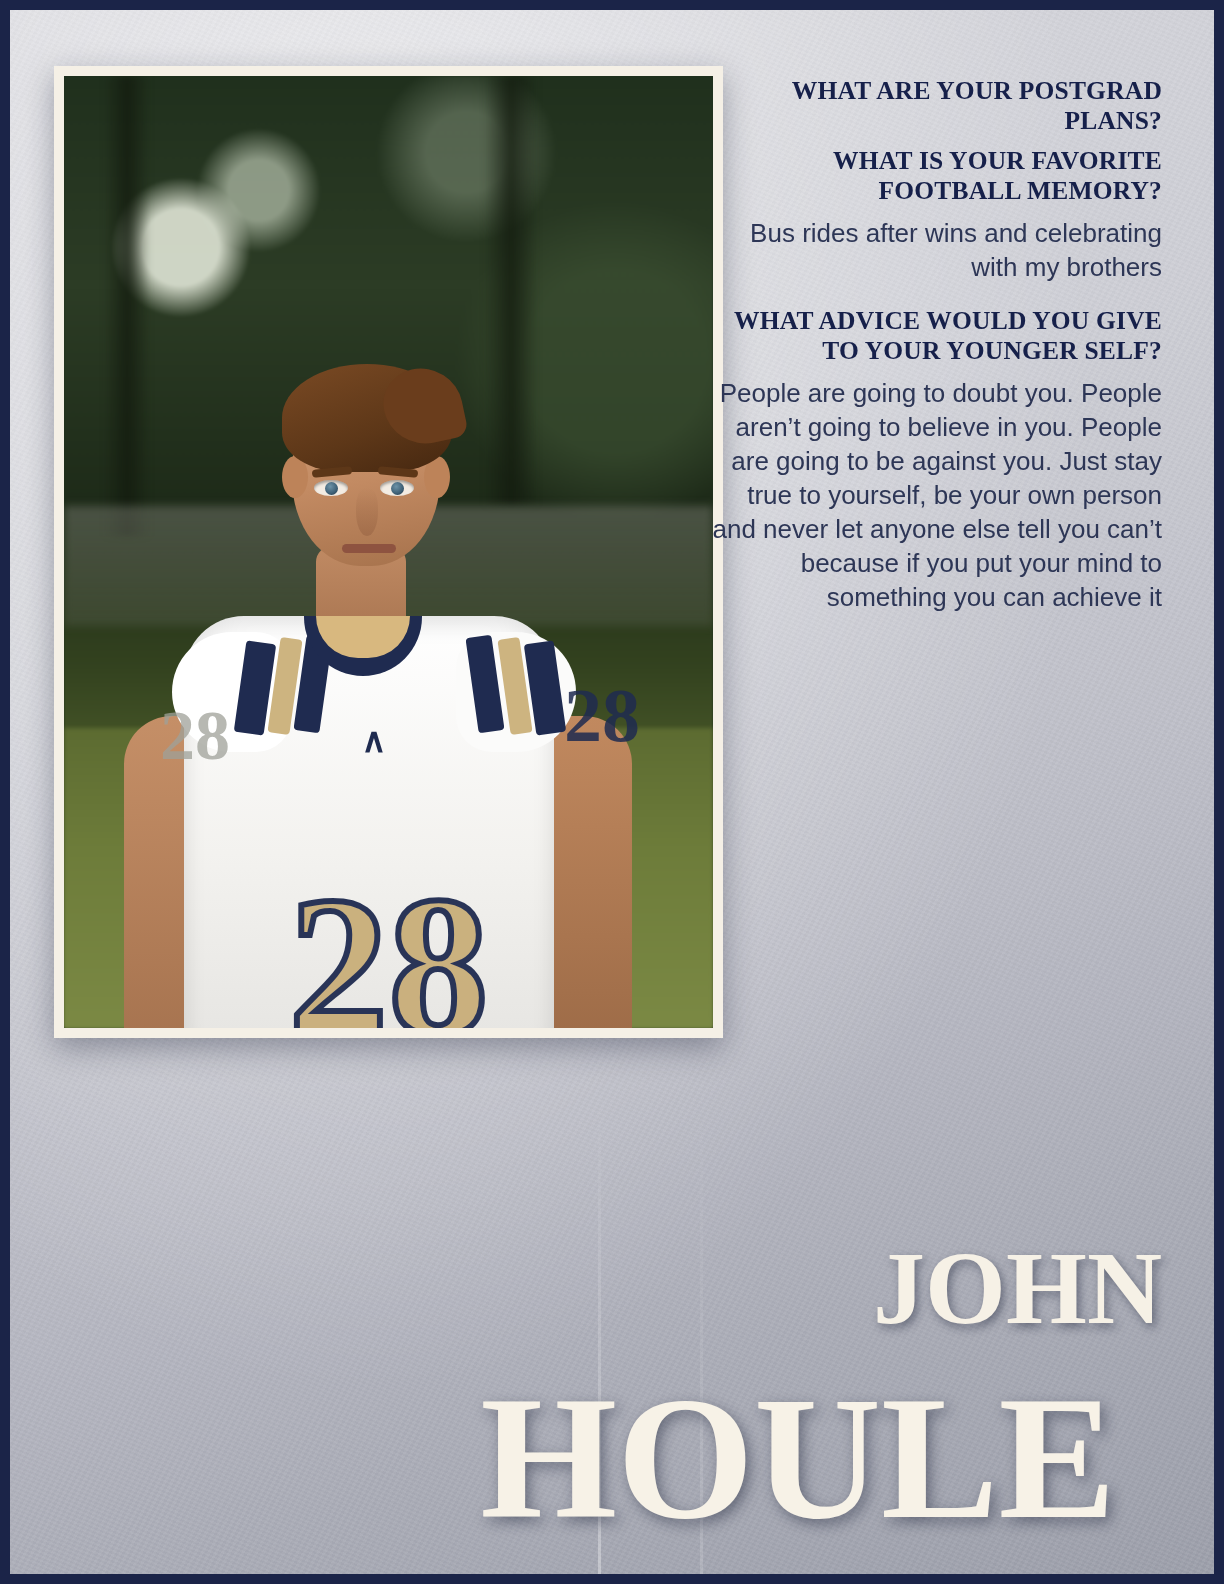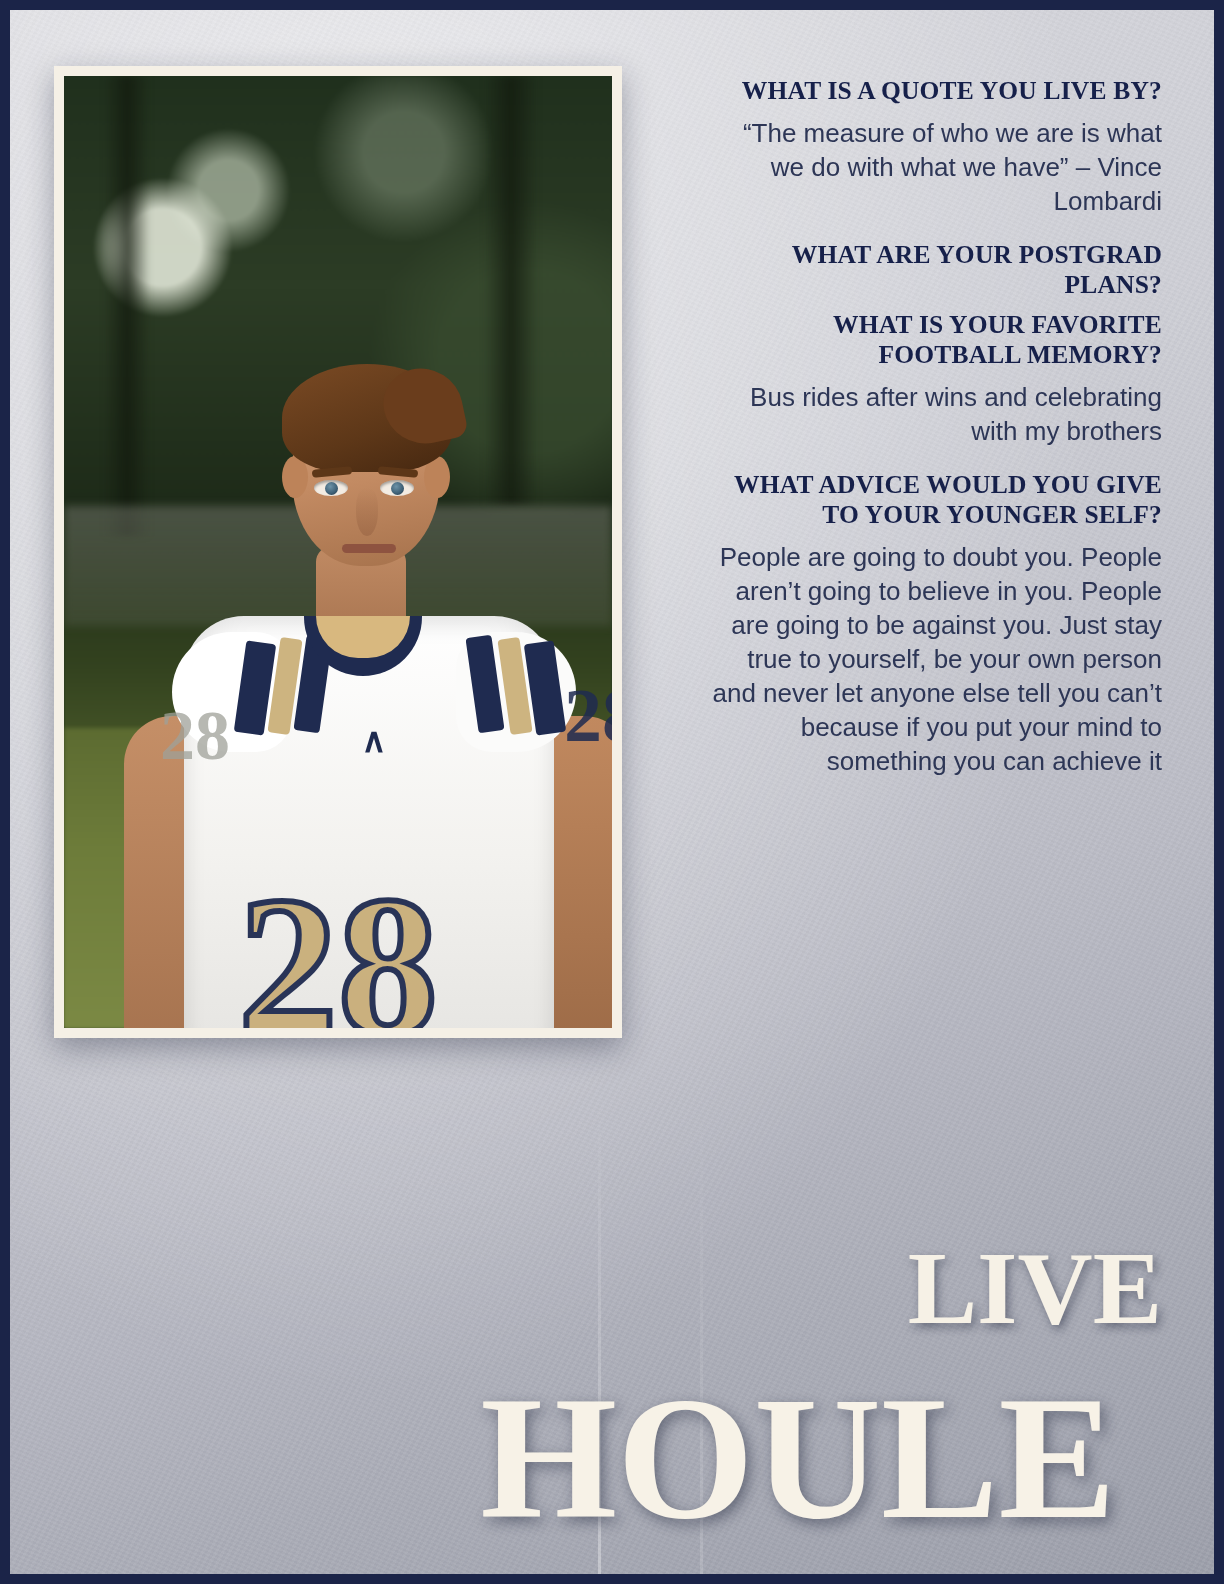--- a/index.html
+++ b/index.html
@@ -401,10 +401,6 @@
 
   <div class="col">
 
-    <div class="blk">
-      <p class="q">WHAT IS A QUOTE YOU LIVE BY?</p>
-      <p class="a">“The measure of who we are is what we do with what we have” – Vince Lombardi</p>
-    </div>
 
     <div class="blk">
       <p class="q">WHAT ARE YOUR POSTGRAD PLANS?</p>

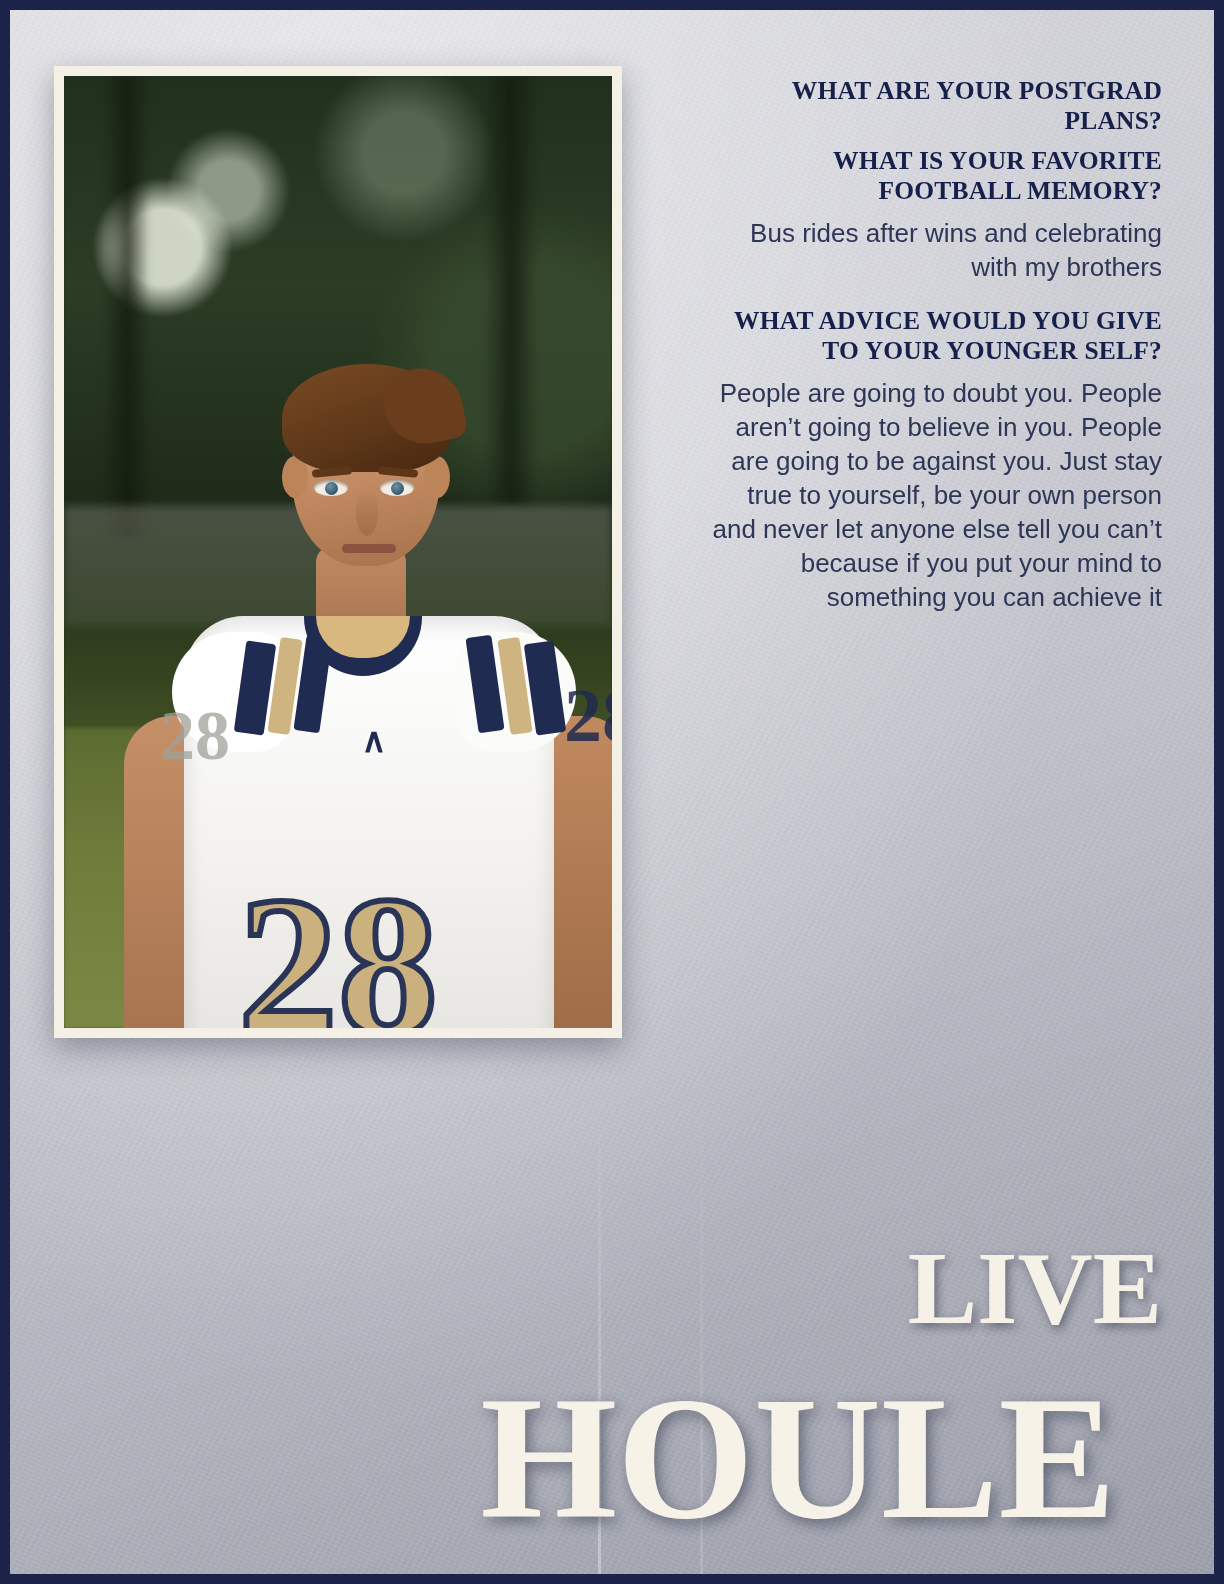--- a/index.html
+++ b/index.html
@@ -51,7 +51,7 @@
     position: absolute;
     left: 54px;
     top: 66px;
-    width: 568px;
+    width: 669px;
     height: 972px;
     background: #f5f0e6;
     padding: 10px;

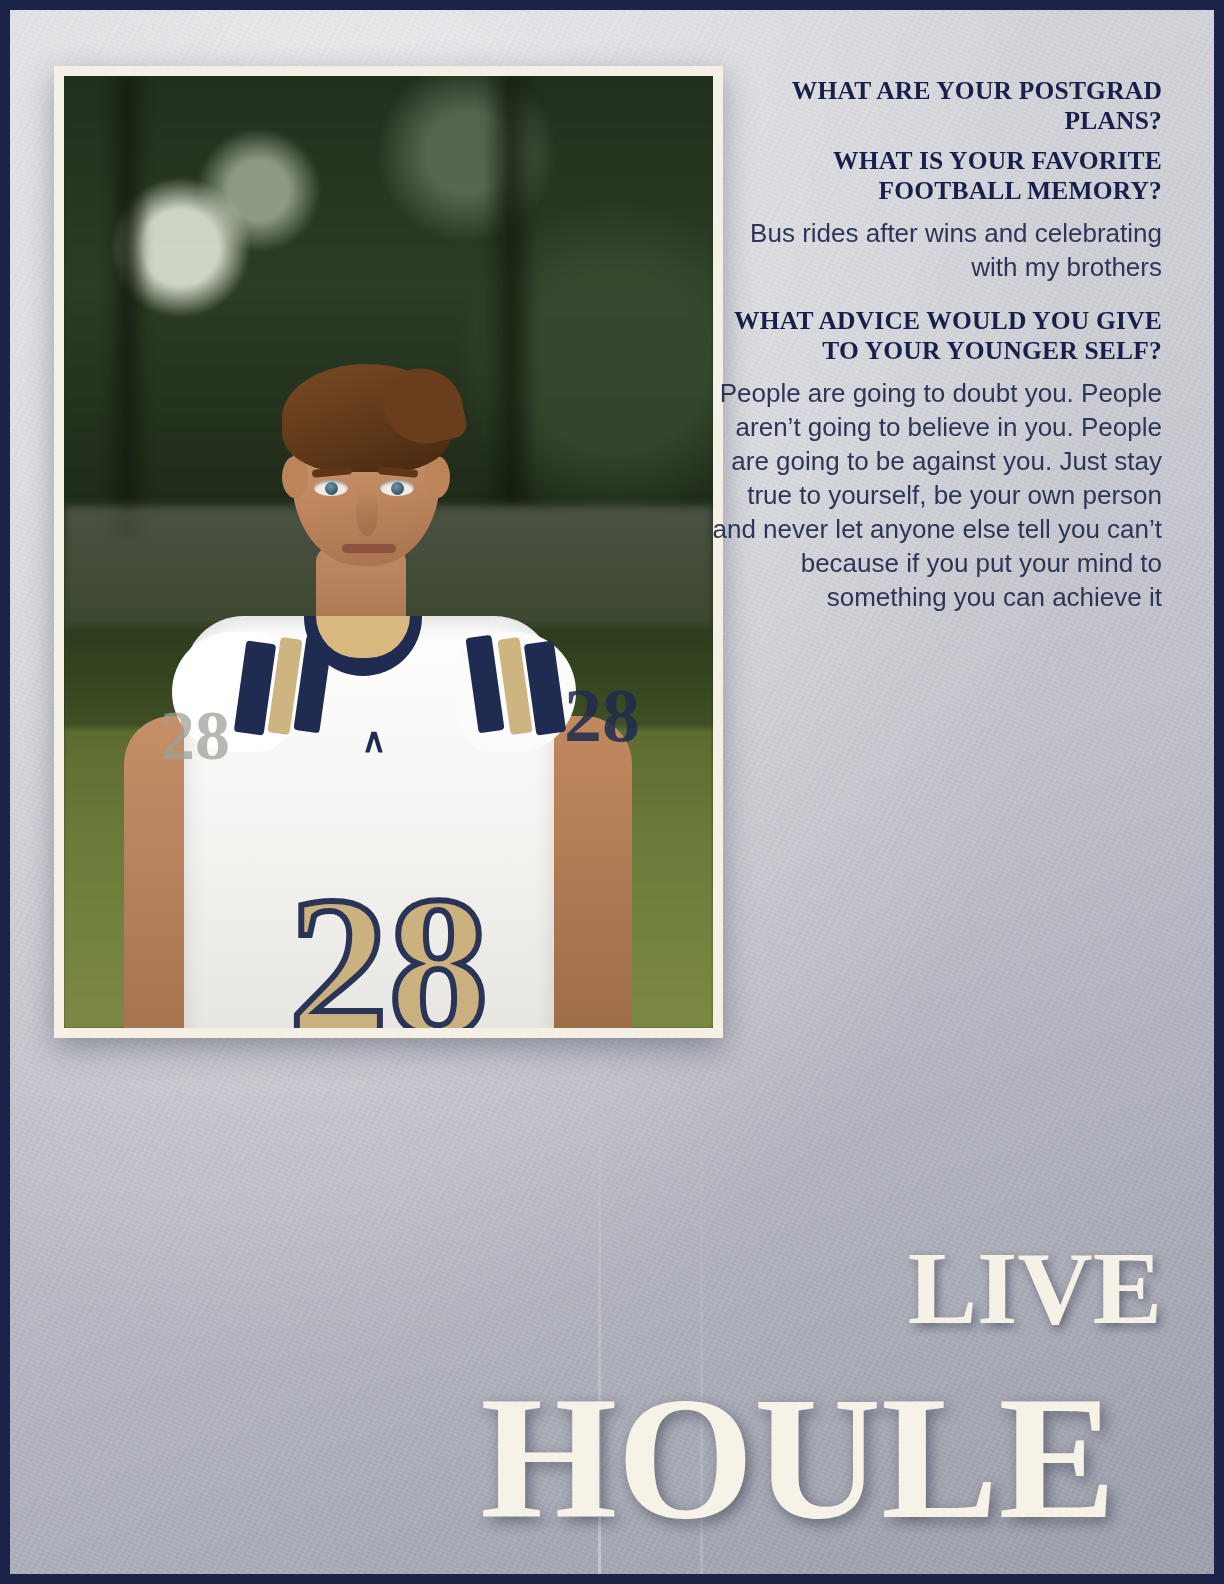--- a/index.html
+++ b/index.html
@@ -418,7 +418,7 @@
 
   </div>
 
-  <div class="first">LIVE</div>
+  <div class="first">JOHN</div>
   <div class="last">HOULE</div>
 
   <div class="frame-top"></div>

